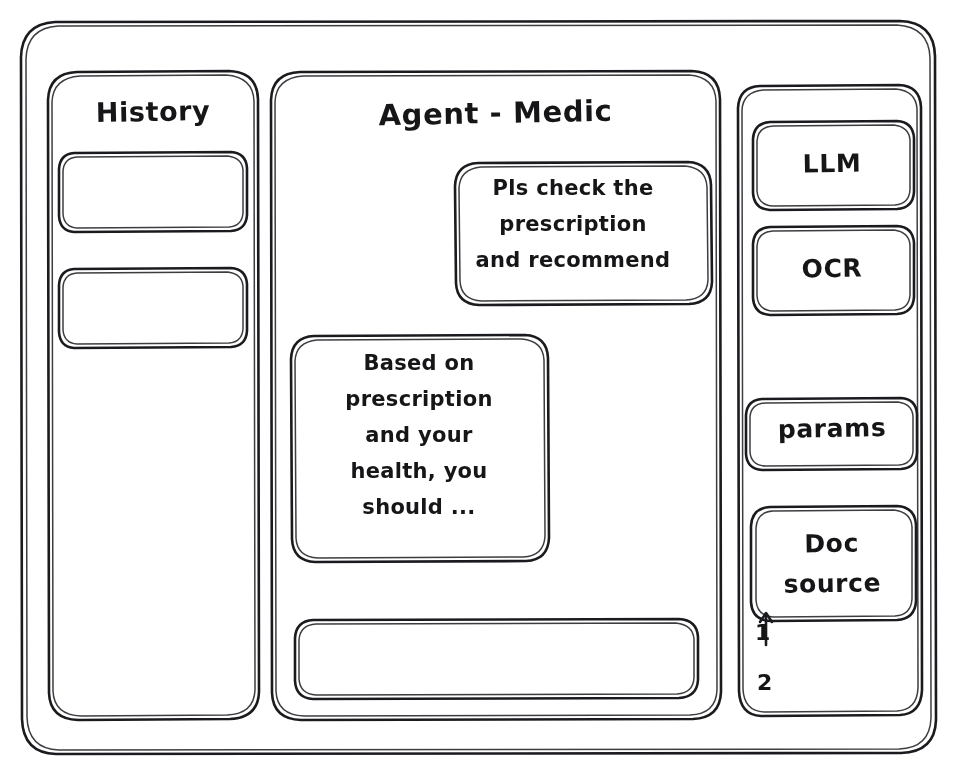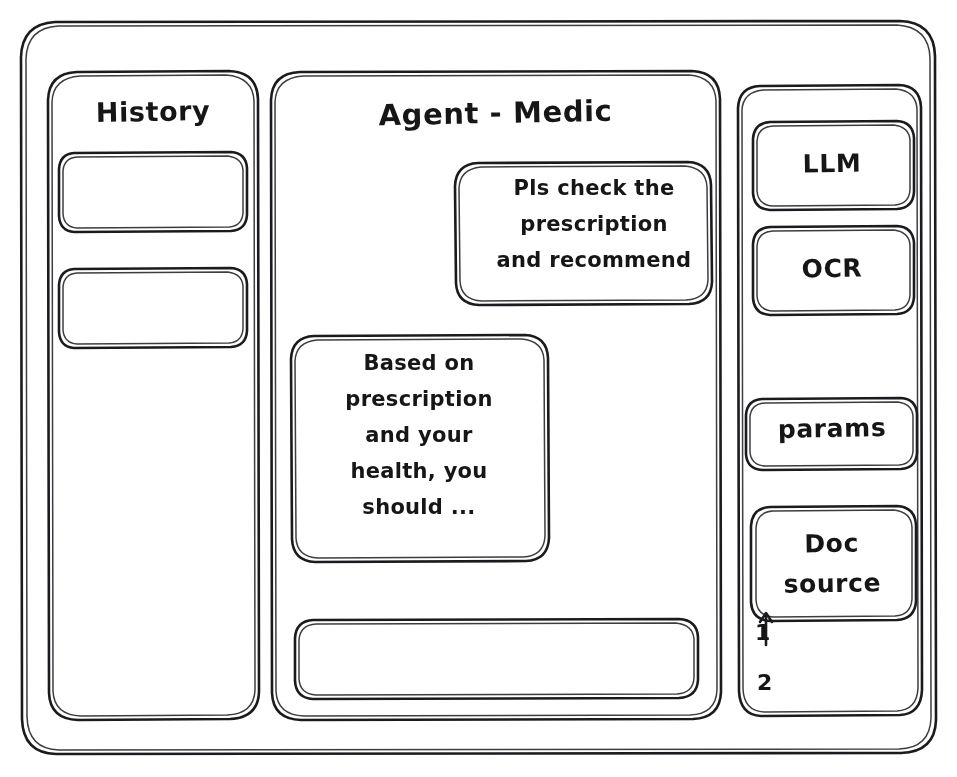--- a/index.html
+++ b/index.html
@@ -83,7 +83,7 @@
   #history-title   { left: 47px;  top: 96px;  width: 212px; }
   #agent-title     { left: 272px; top: 96px;  width: 447px; font-size: 29px; }
 
-  #user-bubble-text  { left: 476px; top: 170px; width: 236px; }
+  #user-bubble-text  { left: 455px; top: 170px; width: 236px; }
   #agent-bubble-text { left: 290px; top: 345px; width: 258px; }
 
   #tool-llm-label    { left: 752px; top: 149px; width: 160px; }

